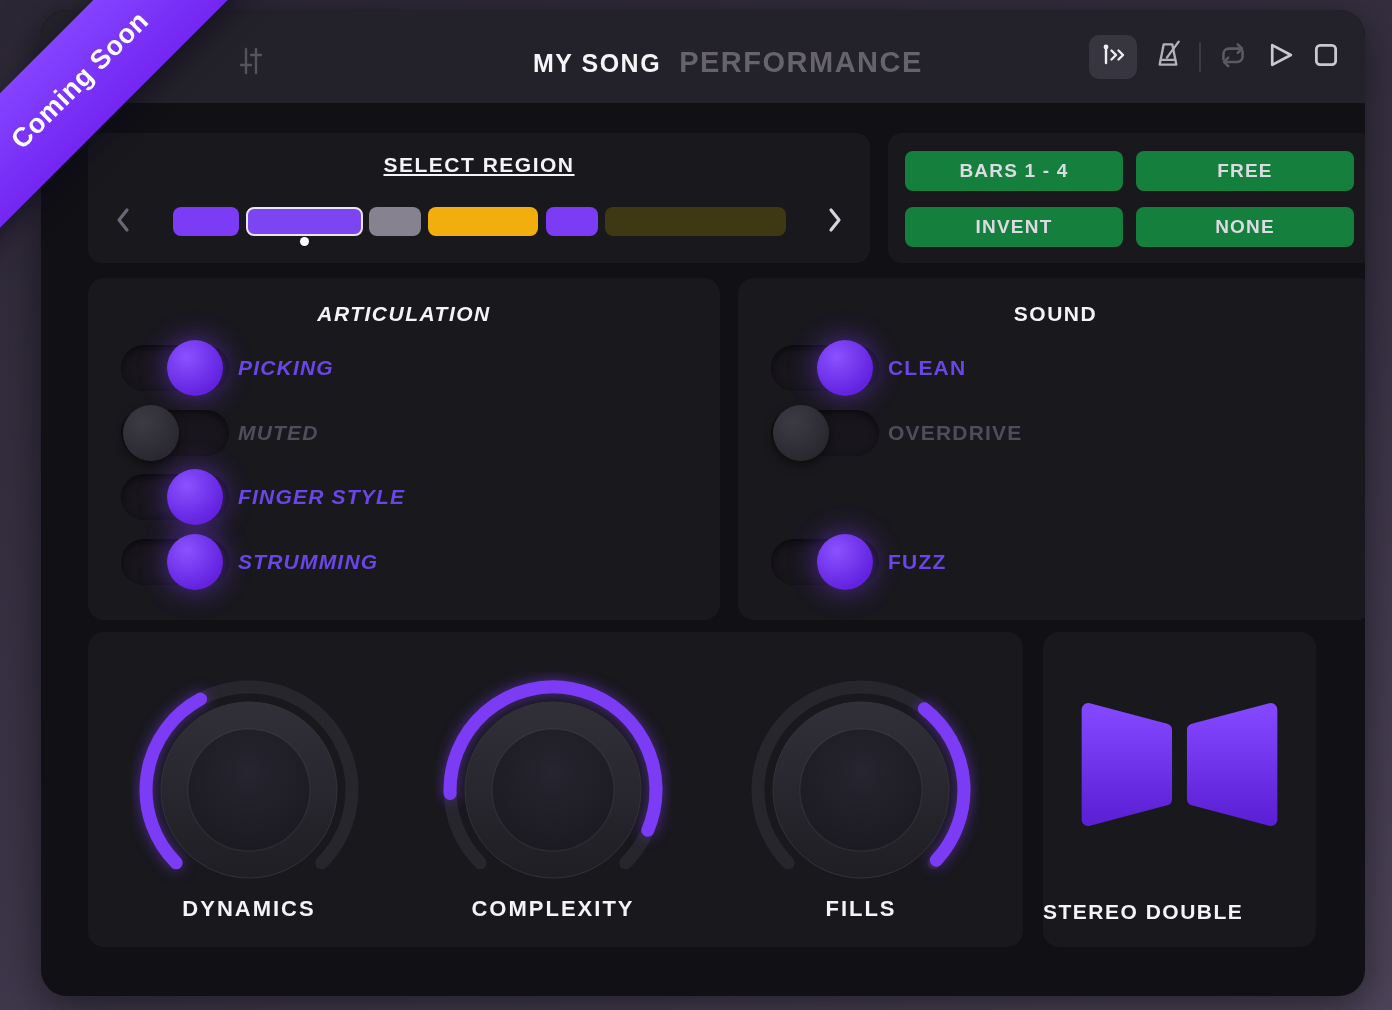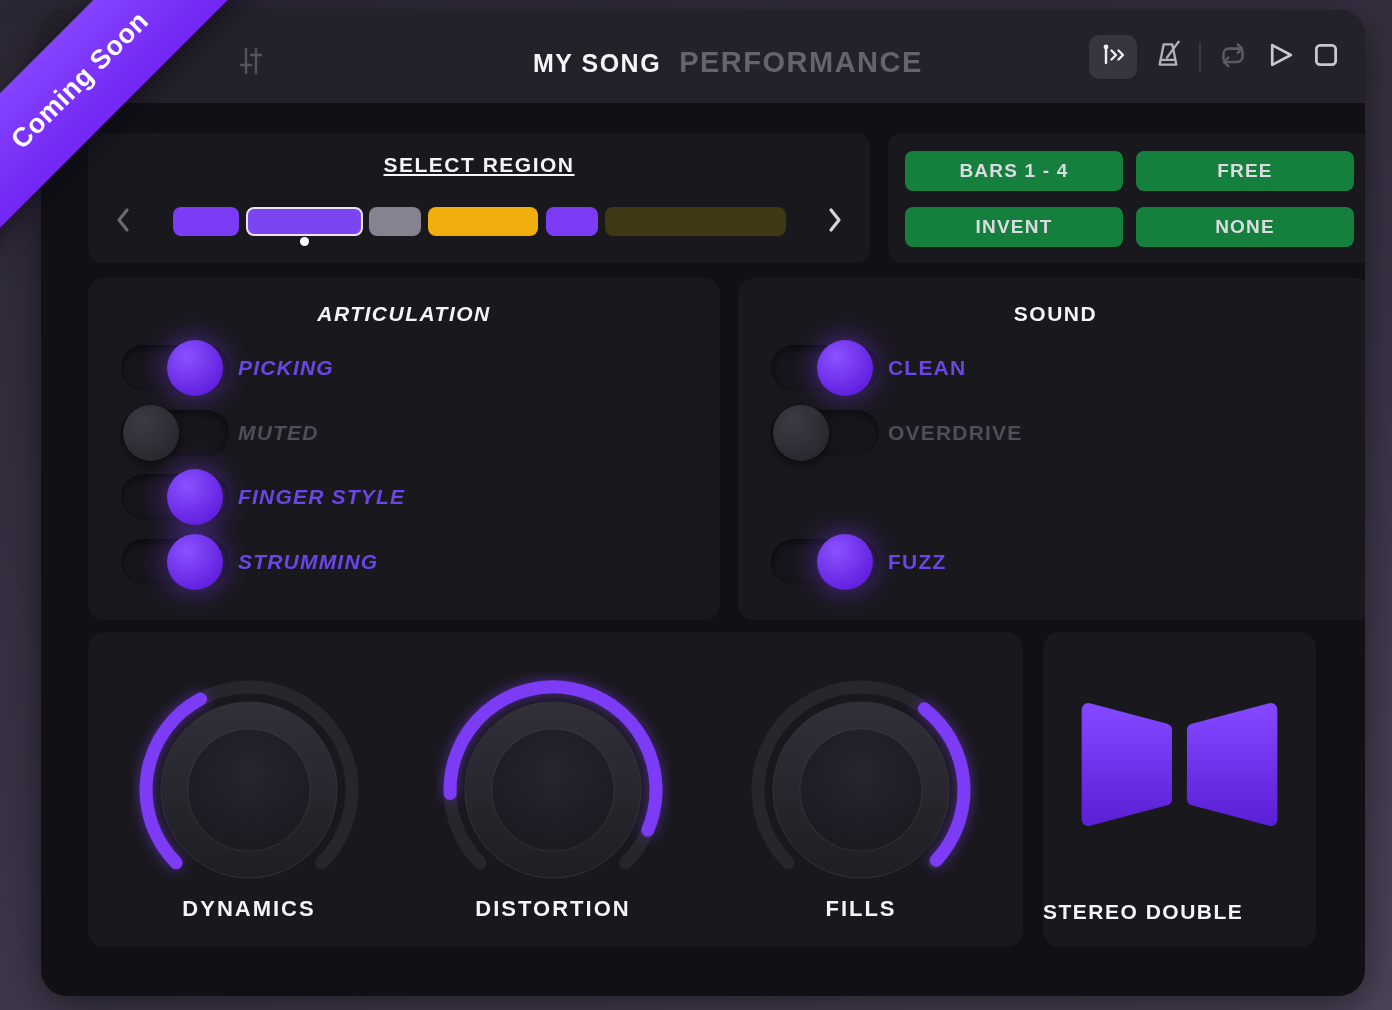--- a/index.html
+++ b/index.html
@@ -276,7 +276,7 @@
         <circle cx="118" cy="118" r="61" fill="url(#knobInnerGrad)" stroke="rgba(255,255,255,.05)" stroke-width="1.5"></circle>
       </svg>
     </div>
-    <div class="knob-label" style="left:347px;">DISTORTION</div>
+    <div class="knob-label" style="left:347px;">COMPLEXITY</div>
 
     <div class="knob" style="left:655px;">
       <svg width="236" height="236" viewBox="0 0 236 236" fill="none">

